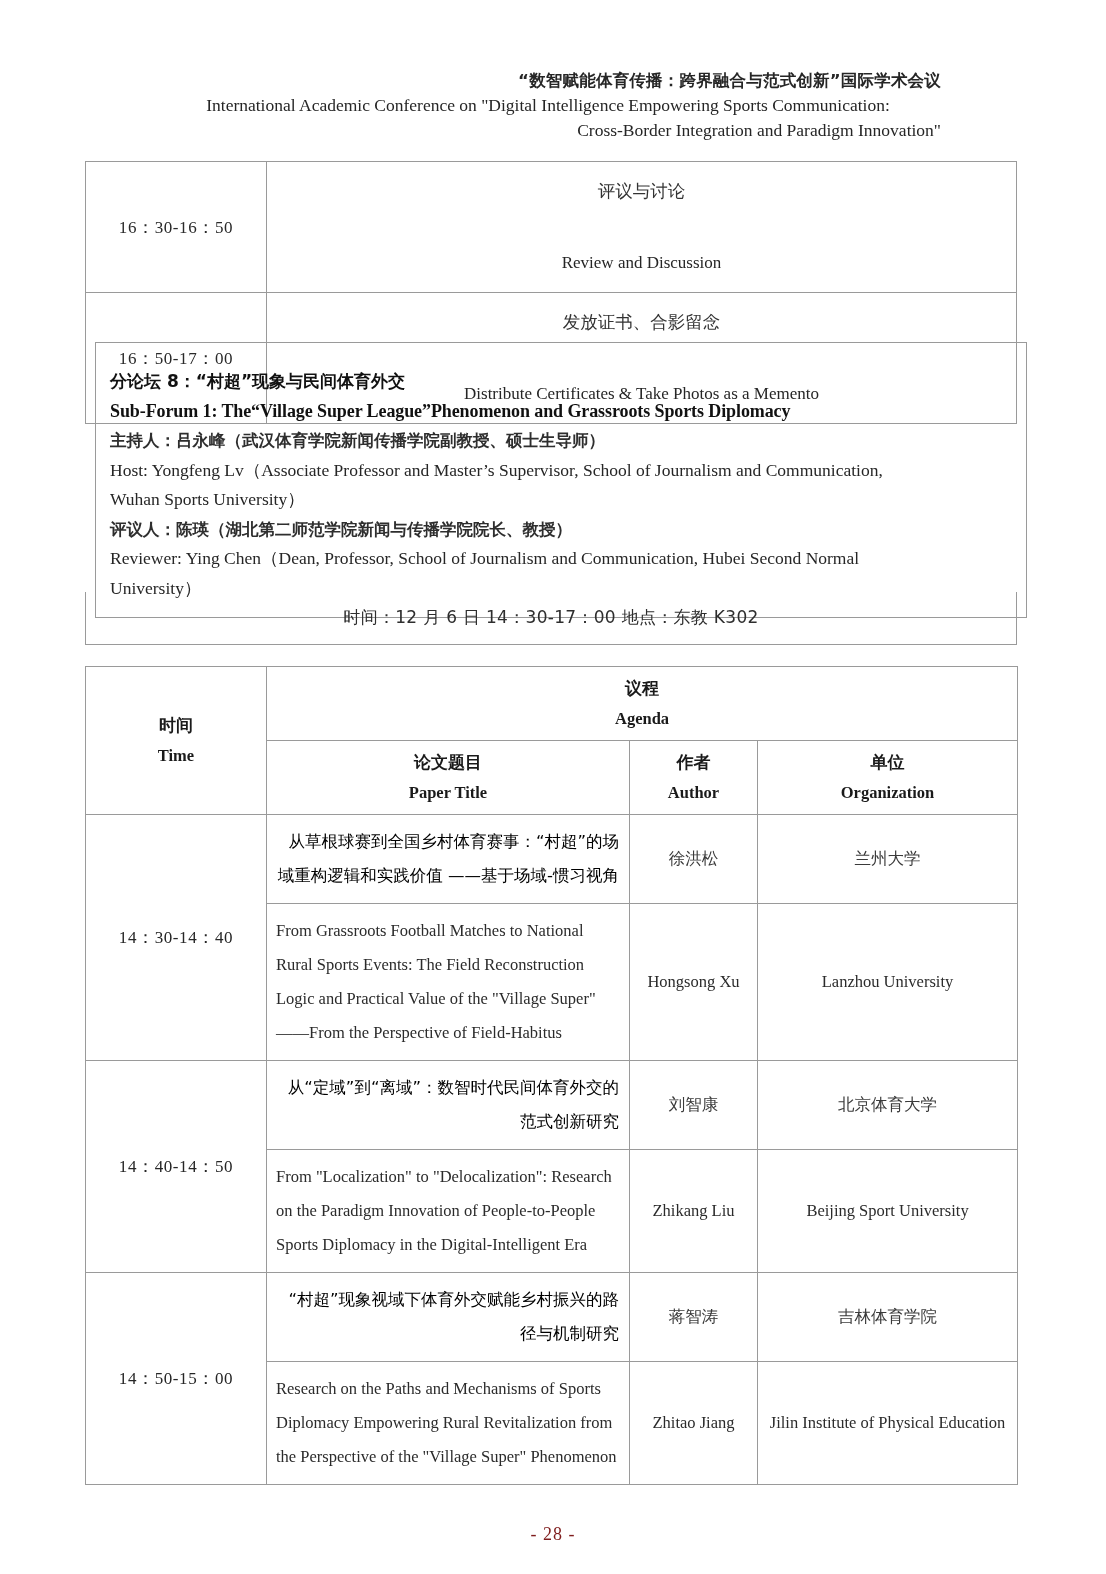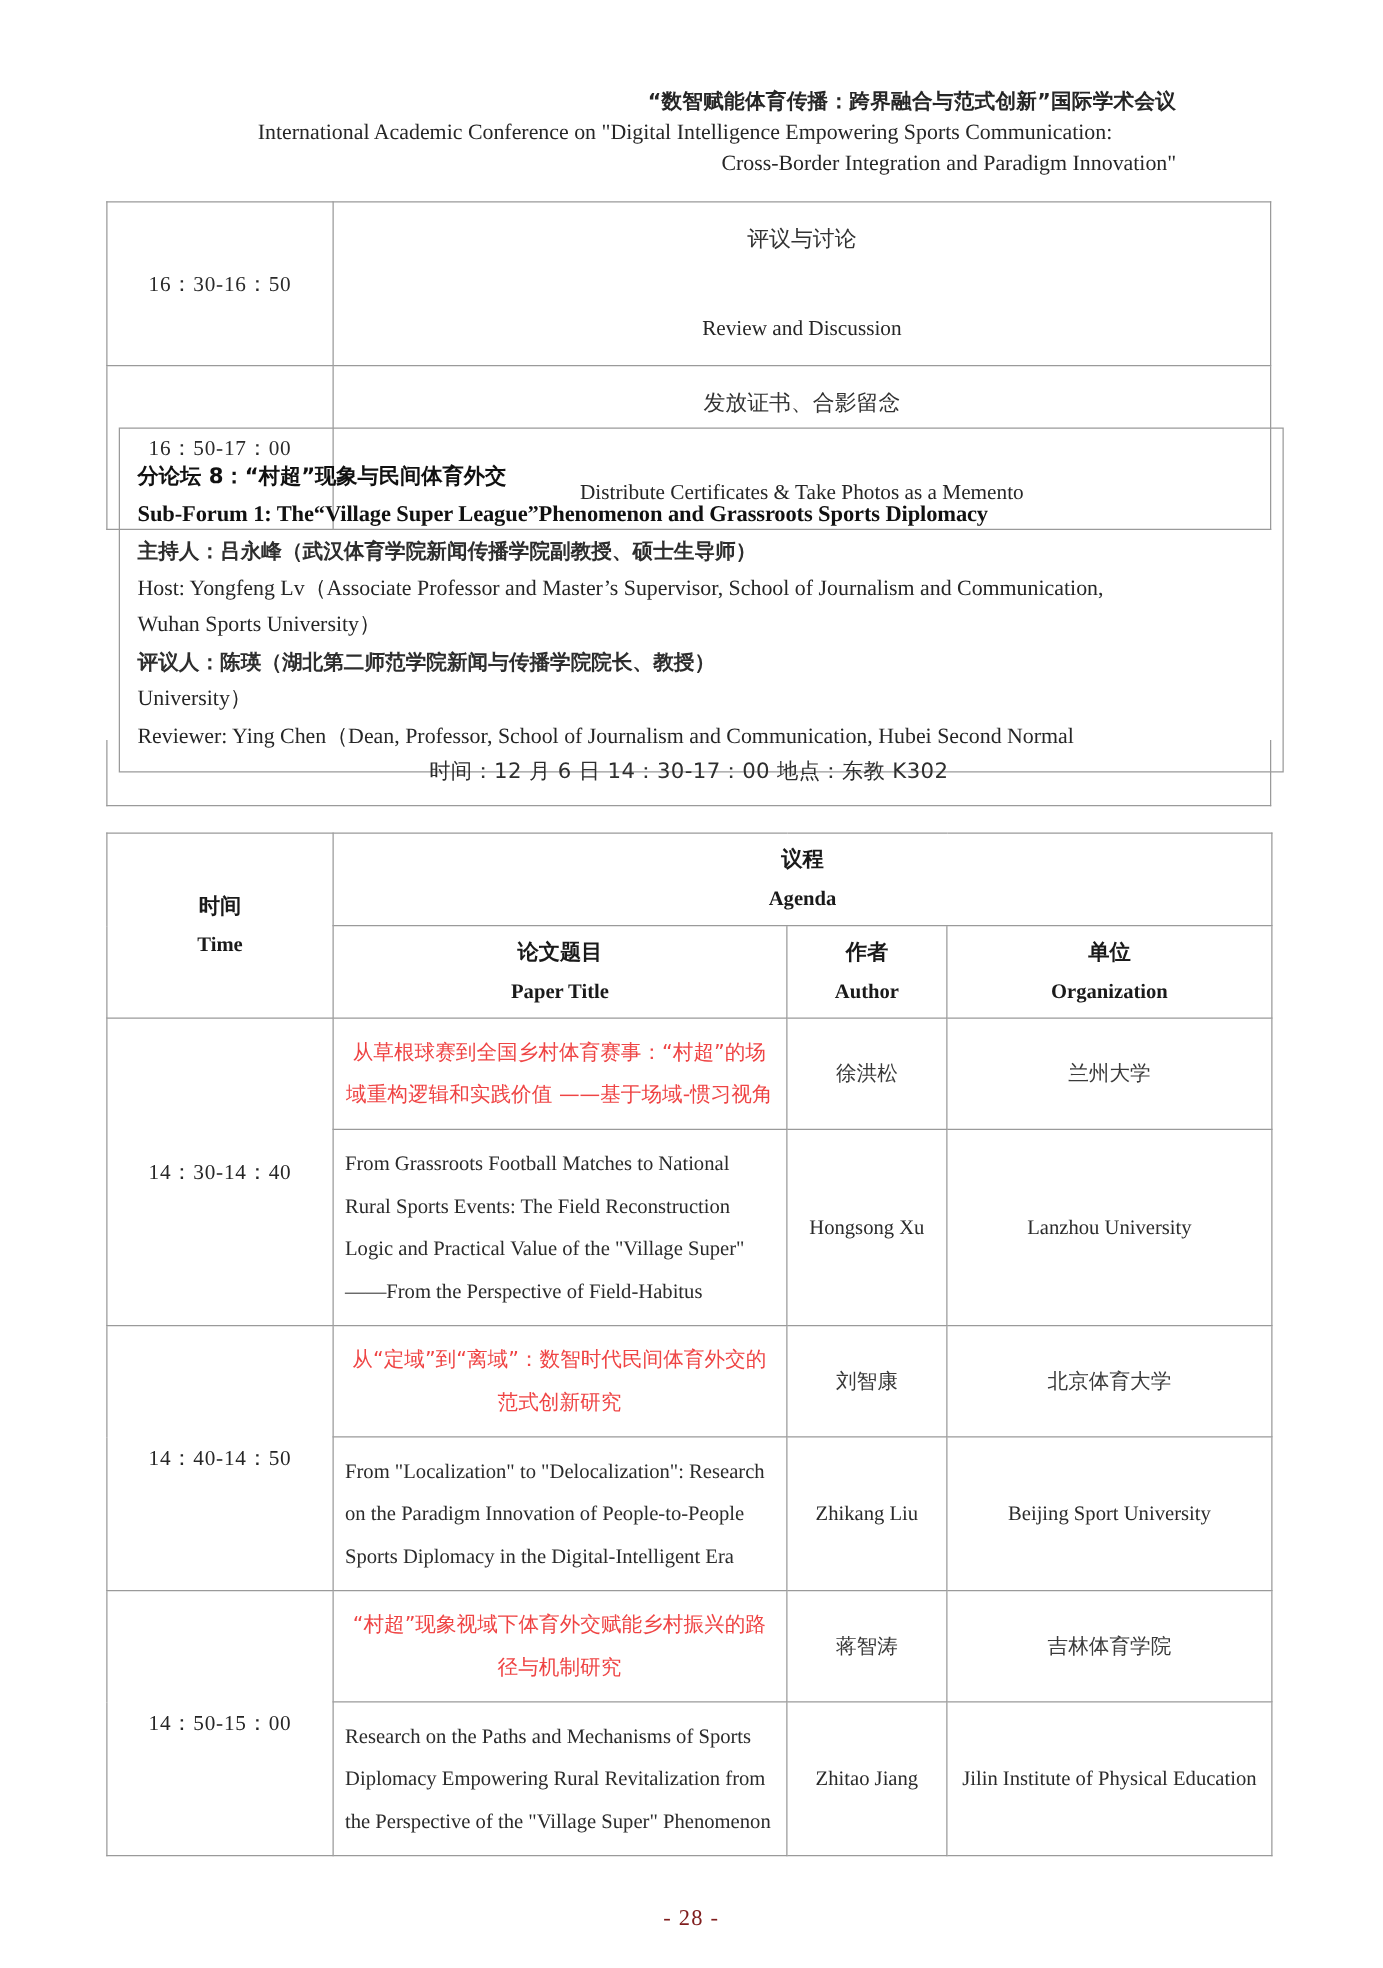--- a/index.html
+++ b/index.html
@@ -273,8 +273,8 @@
     <div class="fl">Host: Yongfeng Lv（Associate Professor and Master’s Supervisor, School of Journalism and Communication,</div>
     <div class="fl">Wuhan Sports University）</div>
     <div class="fl cnline">评议人：陈瑛（湖北第二师范学院新闻与传播学院院长、教授）</div>
+    <div class="fl">Reviewer: Ying Chen（Dean, Professor, School of Journalism and Communication, Hubei Second Normal</div>
     <div class="fl">University）</div>
-    <div class="fl">Reviewer: Ying Chen（Dean, Professor, School of Journalism and Communication, Hubei Second Normal</div>
   </div>
 
   <div class="timeplace">

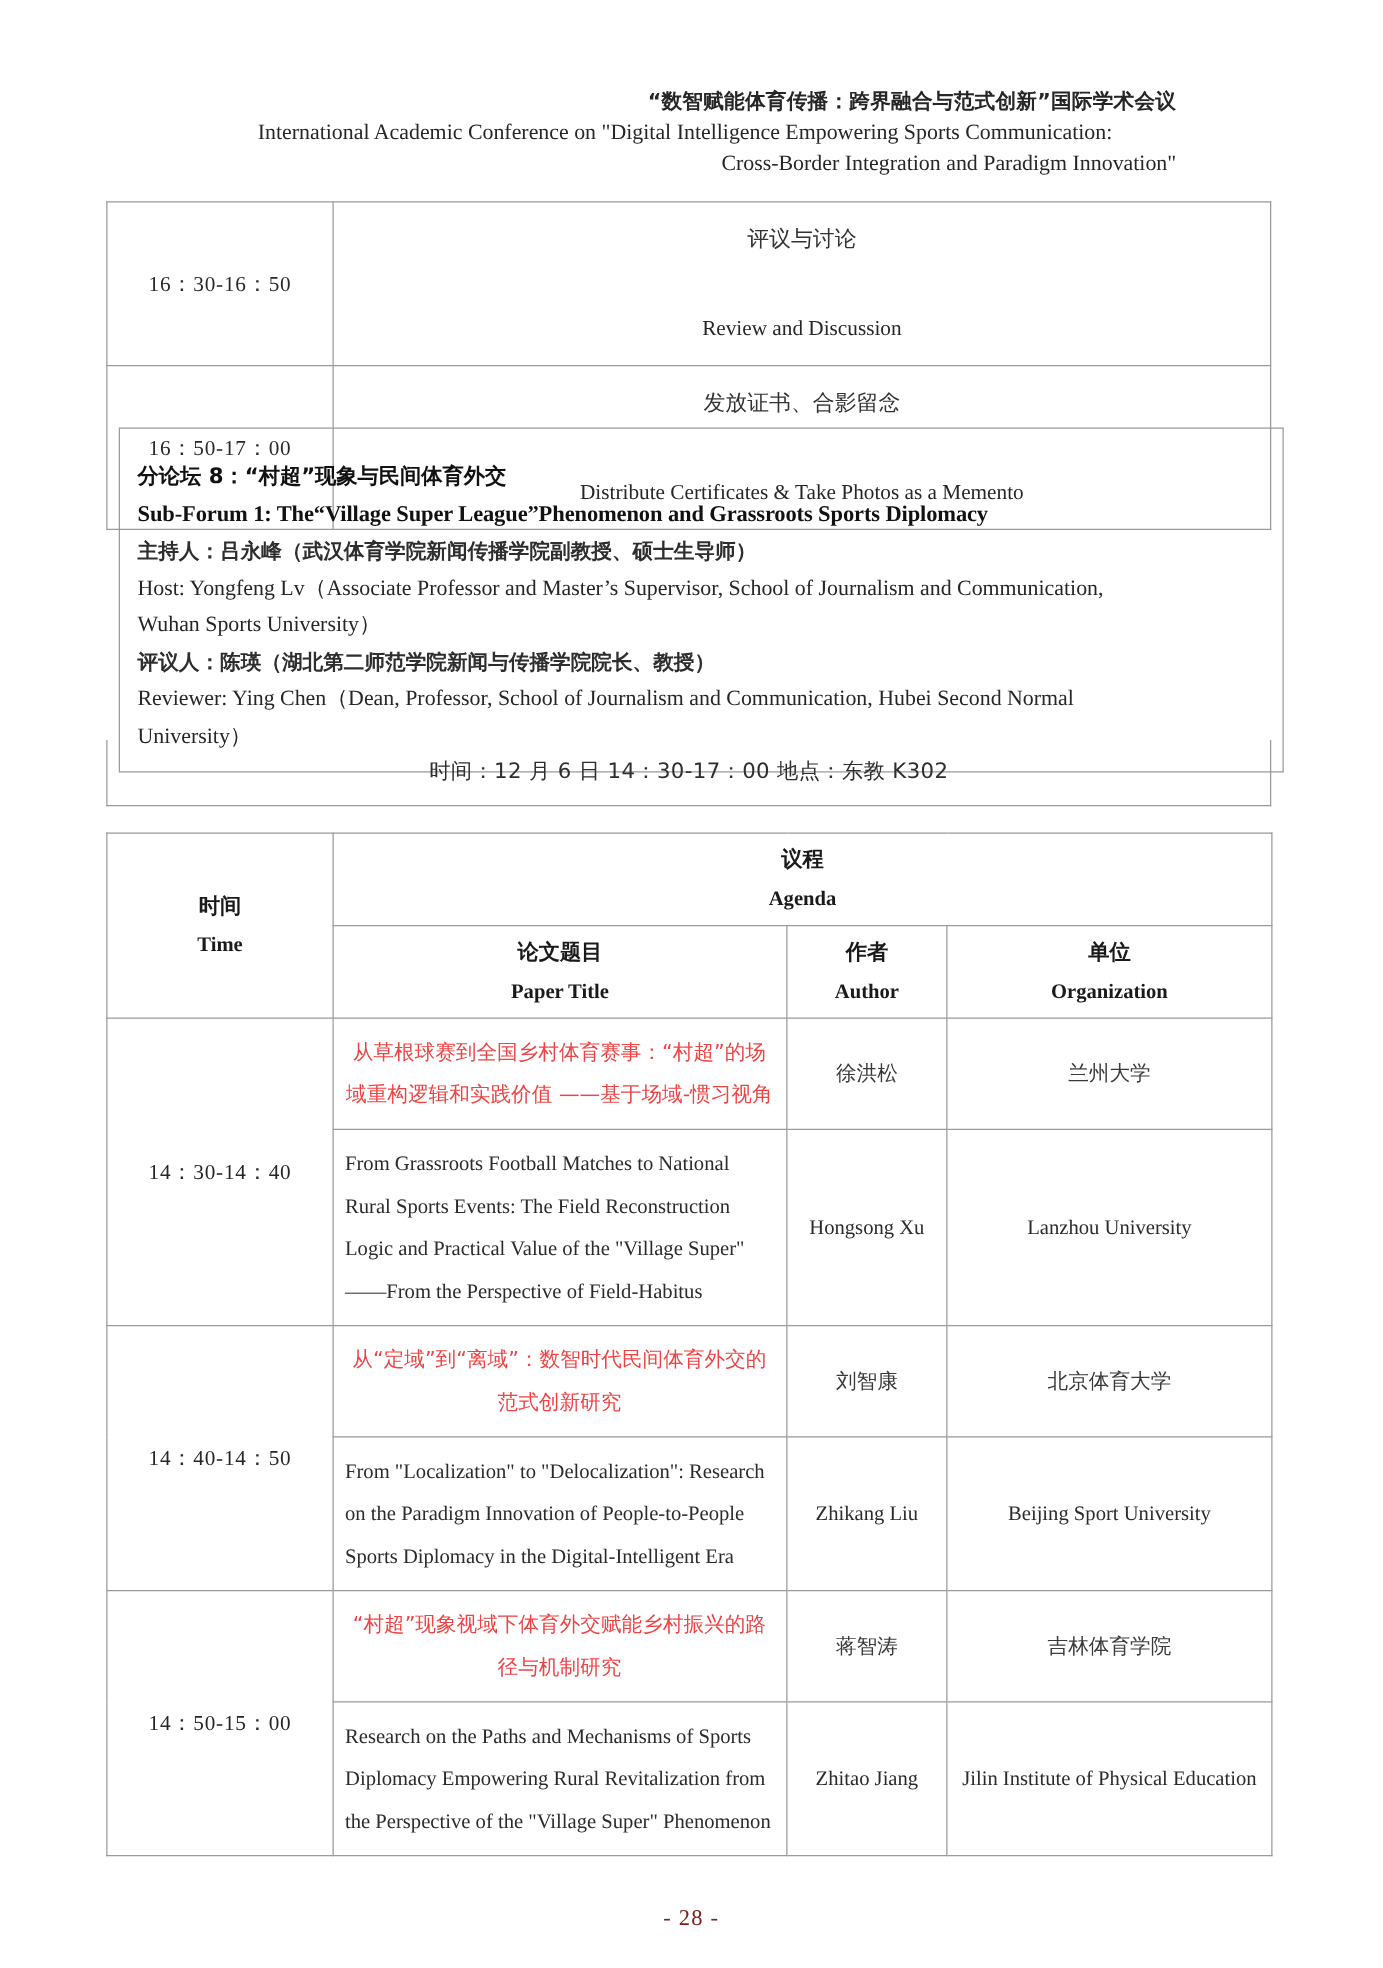--- a/index.html
+++ b/index.html
@@ -190,8 +190,8 @@
     font-family: "DejaVu Sans", "Liberation Sans", sans-serif;
     font-size: 16.5px;
     line-height: 34px;
-    color: #ef4444;
-    text-align: center;
+    color: #000000;
+    text-align: right;
     padding: 10px 10px 10px 9px;
   }
   .agenda .cell-en {

